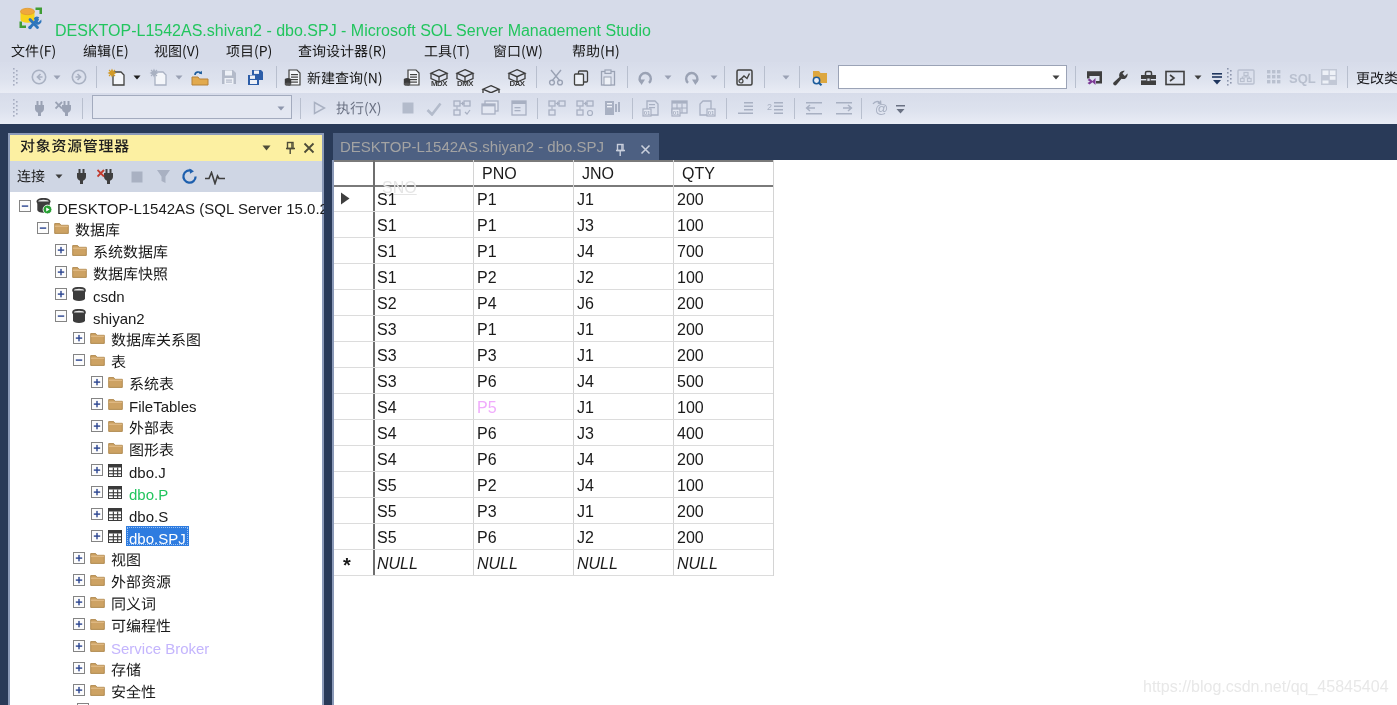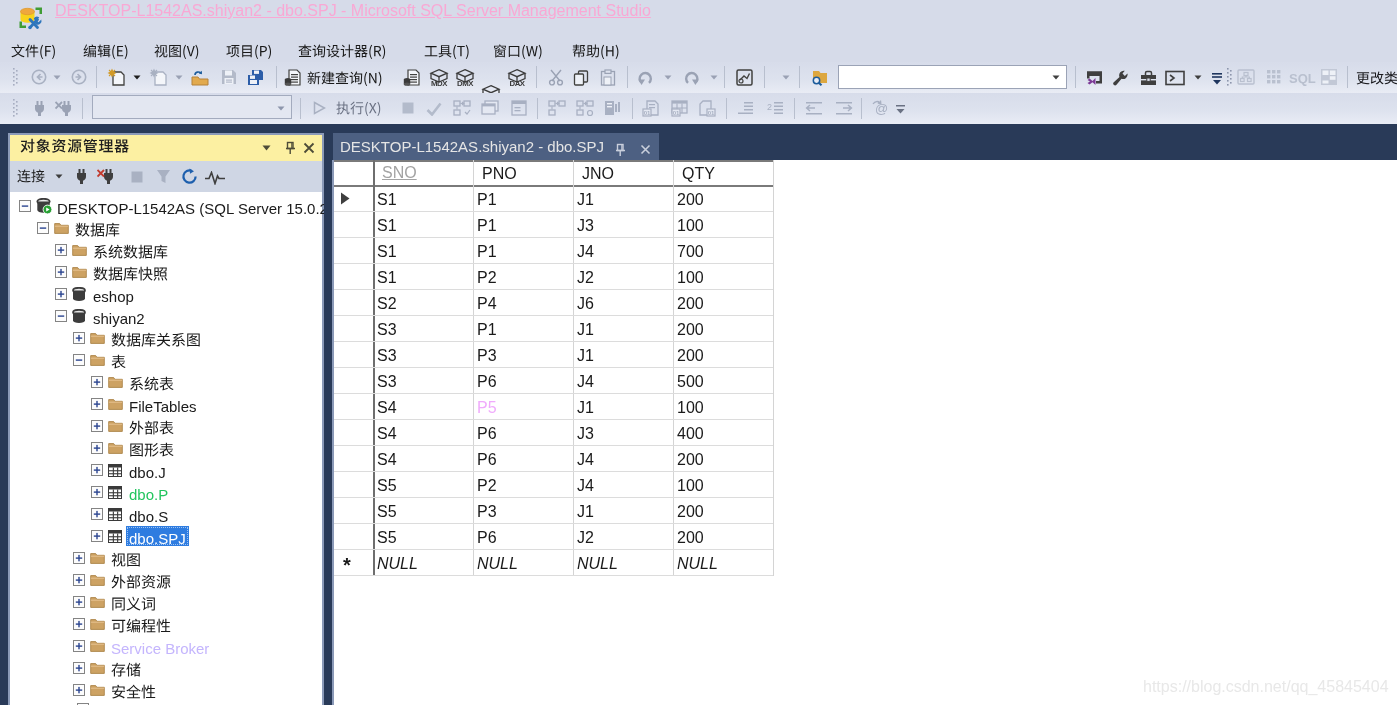--- a/index.html
+++ b/index.html
@@ -19,7 +19,7 @@
       <circle cx="14" cy="22.5" r="1.7" fill="#2e76bc"></circle>
     </svg>
   </div>
-<div style="position:absolute;left:55px;top:2px;font:16px 'Liberation Sans',sans-serif;color:#f9a8d4;white-space:pre;text-decoration:underline;">DESKTOP-L1542AS.shiyan2 - dbo.SPJ - Microsoft SQL Server Management Studio</div>
+<div style="position:absolute;left:55px;top:22px;font:16px 'Liberation Sans',sans-serif;color:#22c55e;white-space:pre;">DESKTOP-L1542AS.shiyan2 - dbo.SPJ - Microsoft SQL Server Management Studio</div>
 <div style="position:absolute;left:0px;top:36px;width:1397px;height:26px;background:#d6dbe9"></div>
 <div style="position:absolute;left:11px;top:40px;line-height:0">
     <svg width="45.2" height="20.3" viewBox="0 -1160 3228 1448" xmlns="http://www.w3.org/2000/svg" style="display:block">

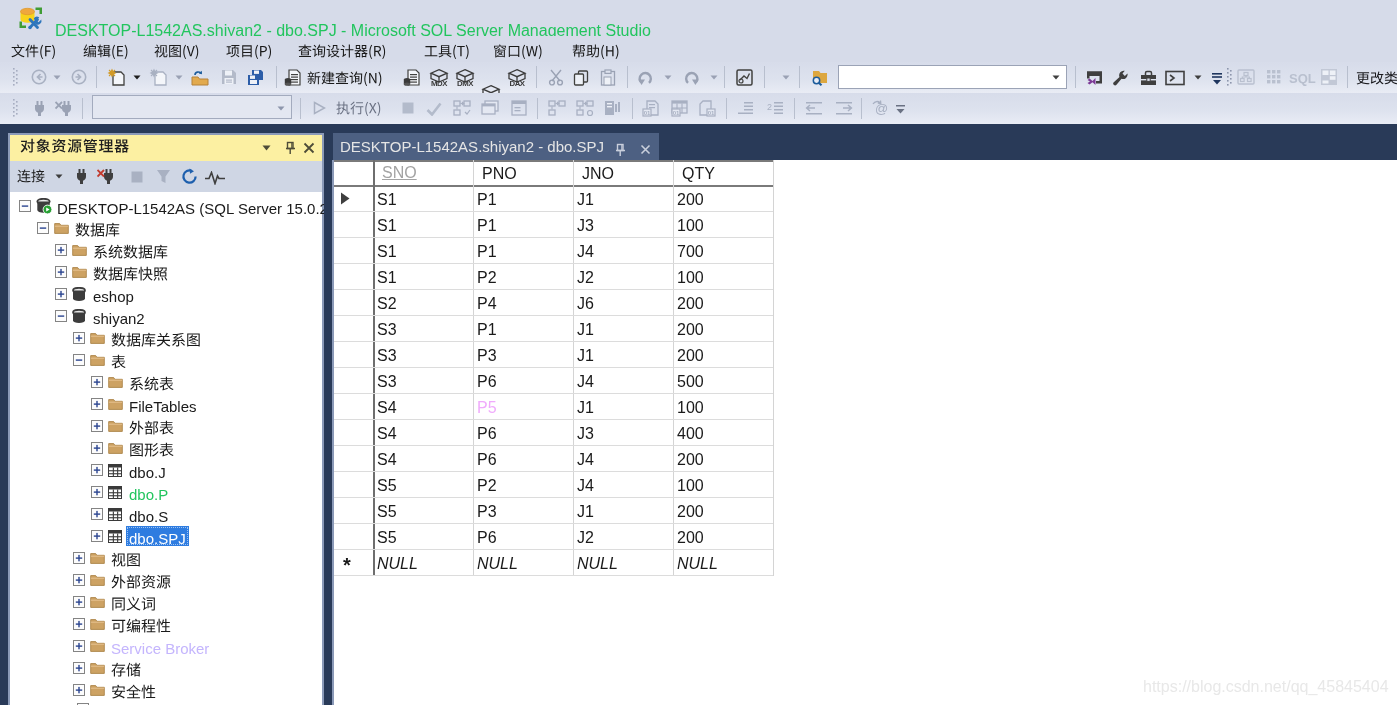--- a/index.html
+++ b/index.html
@@ -1174,7 +1174,7 @@
     </div>
 </div>
 <div style="position:absolute;left:333px;top:133px;width:326px;height:27px;background:#4d6082"></div>
-<div style="position:absolute;left:340px;top:138px;font:15px 'Liberation Sans',sans-serif;color:#e5e5e5;white-space:pre;">DESKTOP-L1542AS.shiyan2 - dbo.SPJ</div>
+<div style="position:absolute;left:340px;top:138px;font:15px 'Liberation Sans',sans-serif;color:#a3a3a3;white-space:pre;">DESKTOP-L1542AS.shiyan2 - dbo.SPJ</div>
 <div style="position:absolute;left:613px;top:143px;line-height:0">
     <svg width="13" height="14" viewBox="0 0 13 14" xmlns="http://www.w3.org/2000/svg" style="display:block">
       <g stroke="#c9cfdc" fill="none" stroke-width="1.4">

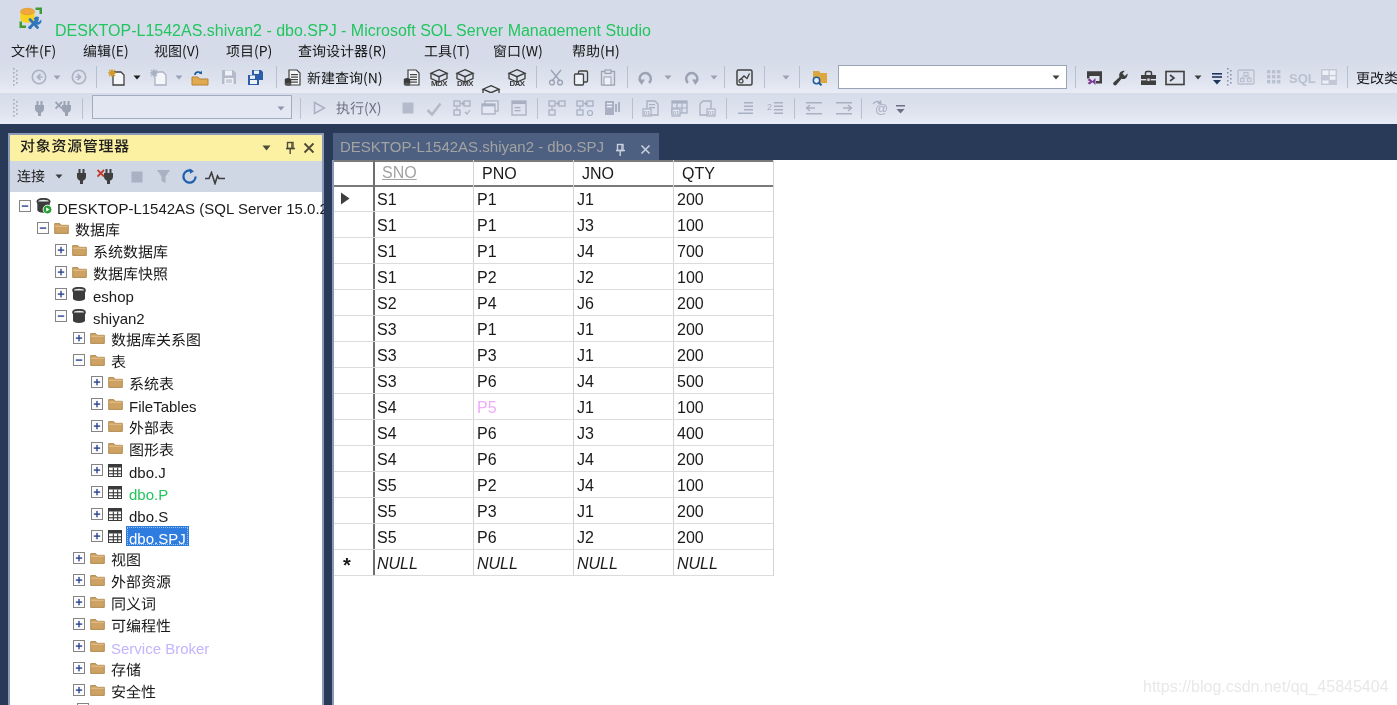--- a/index.html
+++ b/index.html
@@ -1227,7 +1227,7 @@
 <div style="position:absolute;left:334px;top:523px;width:439px;height:1px;background:#dcdcdc"></div>
 <div style="position:absolute;left:334px;top:549px;width:439px;height:1px;background:#dcdcdc"></div>
 <div style="position:absolute;left:334px;top:575px;width:439px;height:1px;background:#dcdcdc"></div>
-<div style="position:absolute;left:382px;top:164px;font:16px 'Liberation Sans',sans-serif;color:#a3a3a3;white-space:pre;text-decoration:underline;">SNO</div>
+<div style="position:absolute;left:382px;top:179px;font:16px 'Liberation Sans',sans-serif;color:#e5e5e5;white-space:pre;text-decoration:underline;">SNO</div>
 <div style="position:absolute;left:482px;top:164.5px;font:16px 'Liberation Sans',sans-serif;color:#1a1a1a;white-space:pre;">PNO</div>
 <div style="position:absolute;left:582px;top:164.5px;font:16px 'Liberation Sans',sans-serif;color:#1a1a1a;white-space:pre;">JNO</div>
 <div style="position:absolute;left:682px;top:164.5px;font:16px 'Liberation Sans',sans-serif;color:#1a1a1a;white-space:pre;">QTY</div>

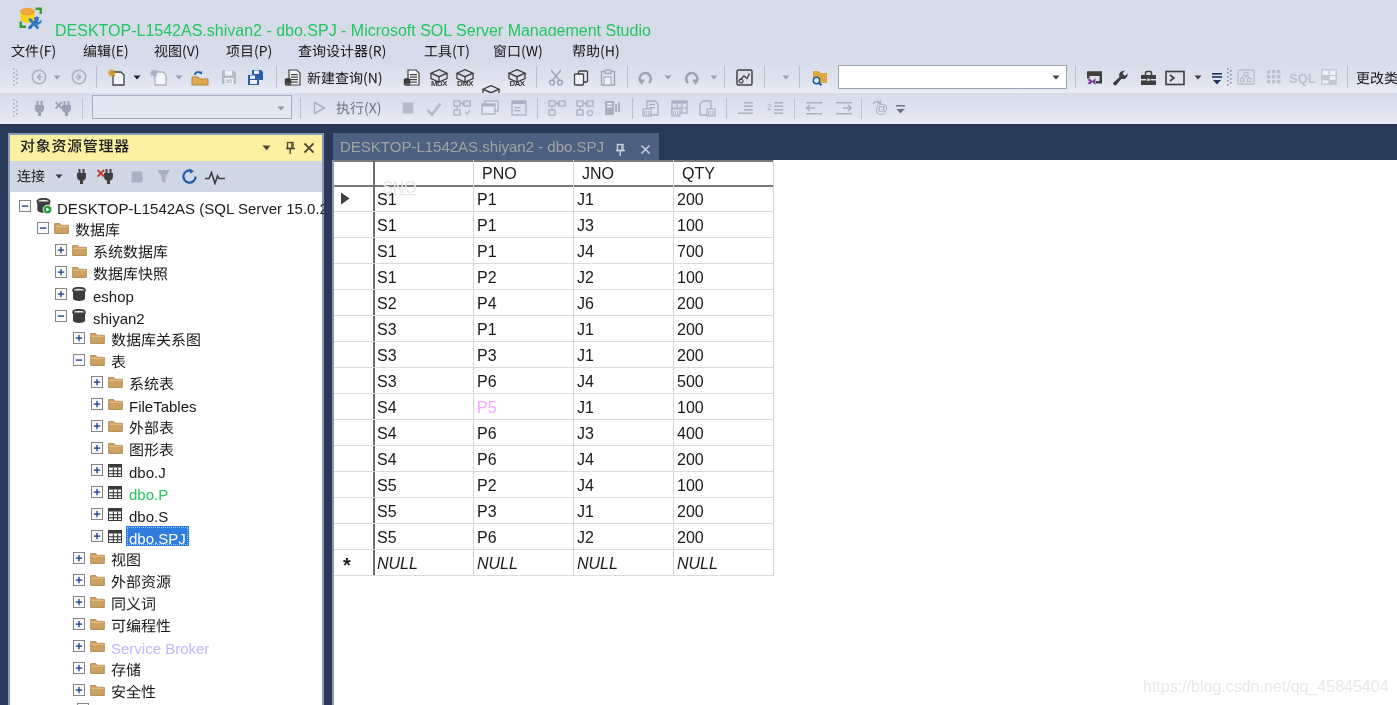--- a/index.html
+++ b/index.html
@@ -808,7 +808,7 @@
         <path d="M1 3.4 V11.5 A6 2.6 0 0 0 13 11.5 V3.4" fill="#3c3c3c"></path>
       </svg>
     </div>
-<div style="position:absolute;left:83px;top:95.5px;font:15px 'Liberation Sans',sans-serif;color:#1a1a1a;white-space:pre">eshop</div>
+<div style="position:absolute;left:83px;top:95.5px;font:15px 'Liberation Sans',sans-serif;color:#1a1a1a;white-space:pre">csdn</div>
 <div style="position:absolute;left:45px;top:118px;line-height:0">
       <svg width="12" height="12" viewBox="0 0 12 12" xmlns="http://www.w3.org/2000/svg" style="display:block">
         <rect x="0.5" y="0.5" width="11" height="11" fill="#fcfcfc" stroke="#848484" stroke-width="1"></rect>

